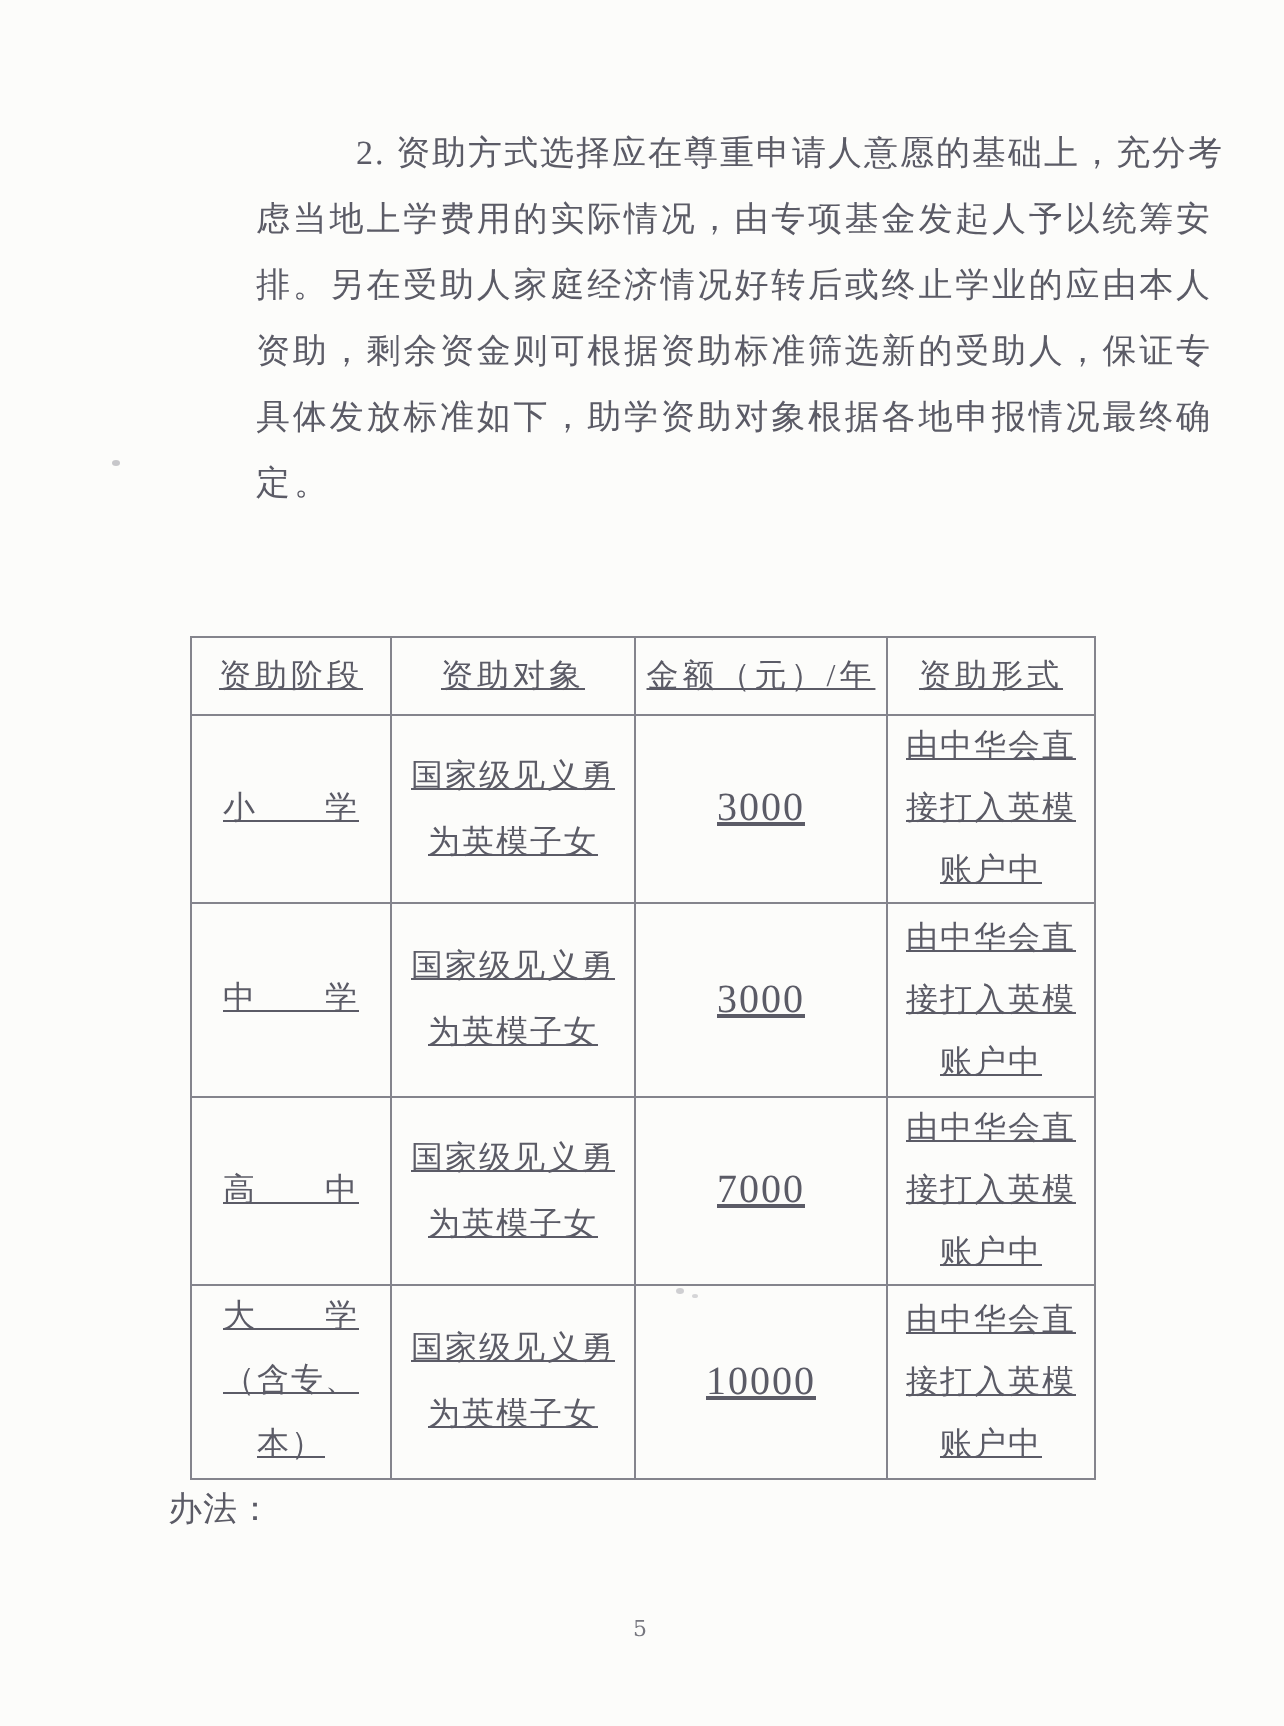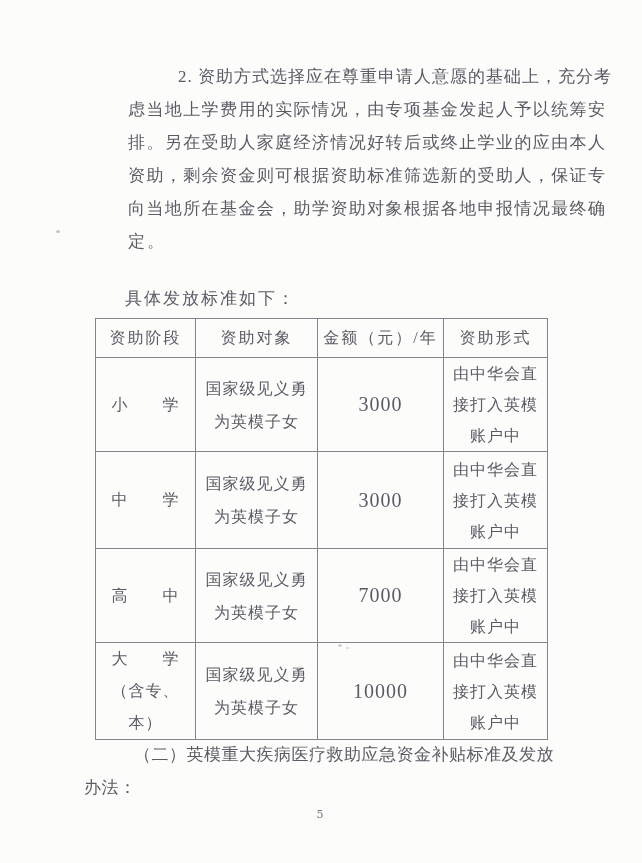--- a/index.html
+++ b/index.html
@@ -119,7 +119,7 @@
     <div class="line">虑当地上学费用的实际情况，由专项基金发起人予以统筹安</div>
     <div class="line">排。另在受助人家庭经济情况好转后或终止学业的应由本人</div>
     <div class="line">资助，剩余资金则可根据资助标准筛选新的受助人，保证专</div>
-    <div class="line">向当地所在基金会，助学资助对象根据各地申报情况最终确</div>
+    <div class="line">具体发放标准如下，助学资助对象根据各地申报情况最终确</div>
     <div class="line short">定。</div>
   </div>
 

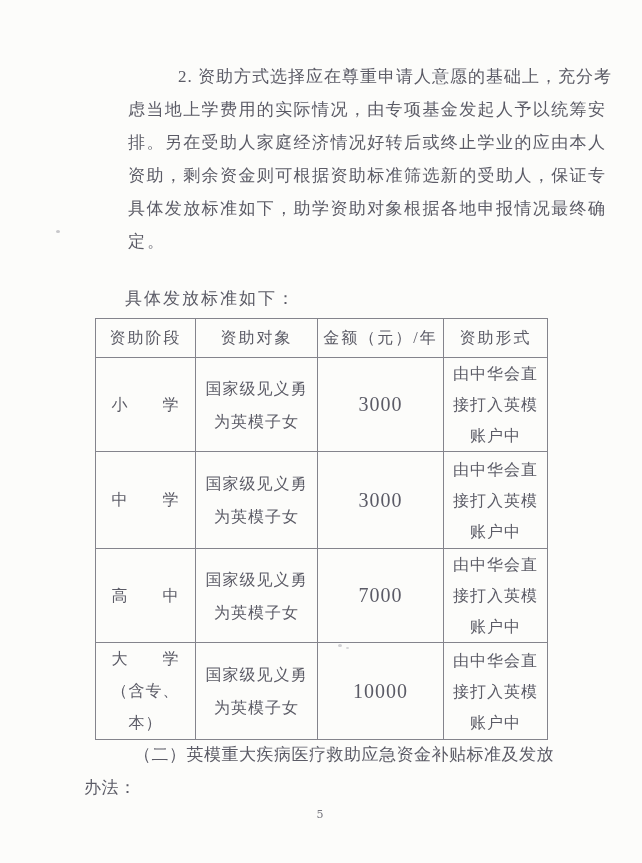--- a/index.html
+++ b/index.html
@@ -123,7 +123,6 @@
     <div class="line short">定。</div>
   </div>
 
-  <div class="intro">具体发放标准如下：</div>
 
   <table class="grant">
     <colgroup>

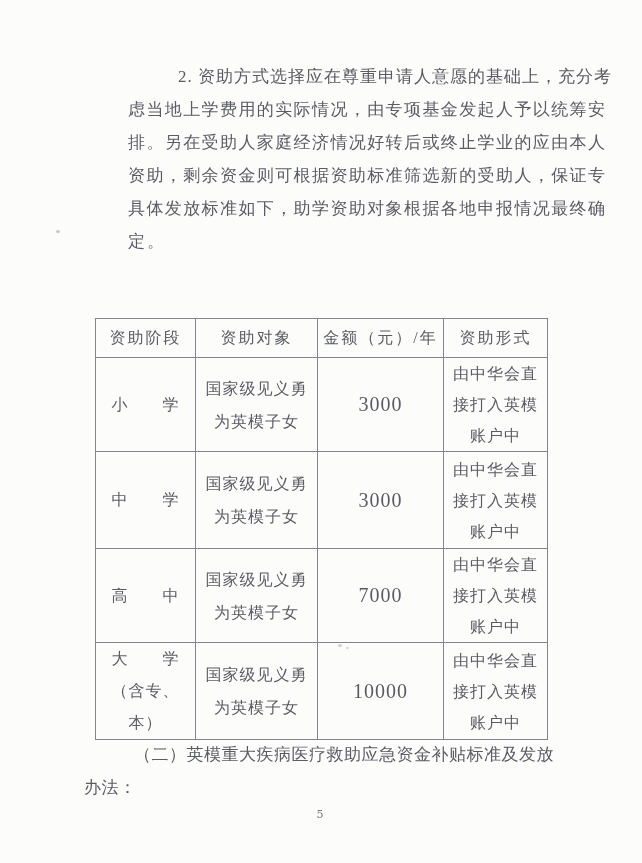--- a/index.html
+++ b/index.html
@@ -58,6 +58,7 @@
     table-layout:fixed;
     font-size:16px;
     color:var(--ink);
+    text-decoration:underline;
   }
   table.grant th, table.grant td{
     border:1px solid var(--border);

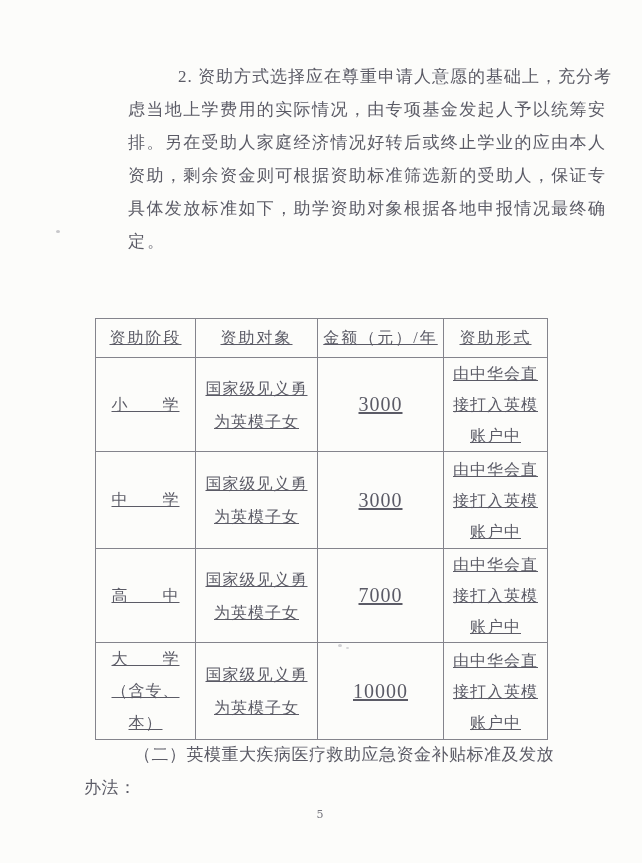--- a/index.html
+++ b/index.html
@@ -182,7 +182,6 @@
   </table>
 
   <div class="closing">
-    <div class="line first">（二）英模重大疾病医疗救助应急资金补贴标准及发放</div>
     <div class="line">办法：</div>
   </div>
 

